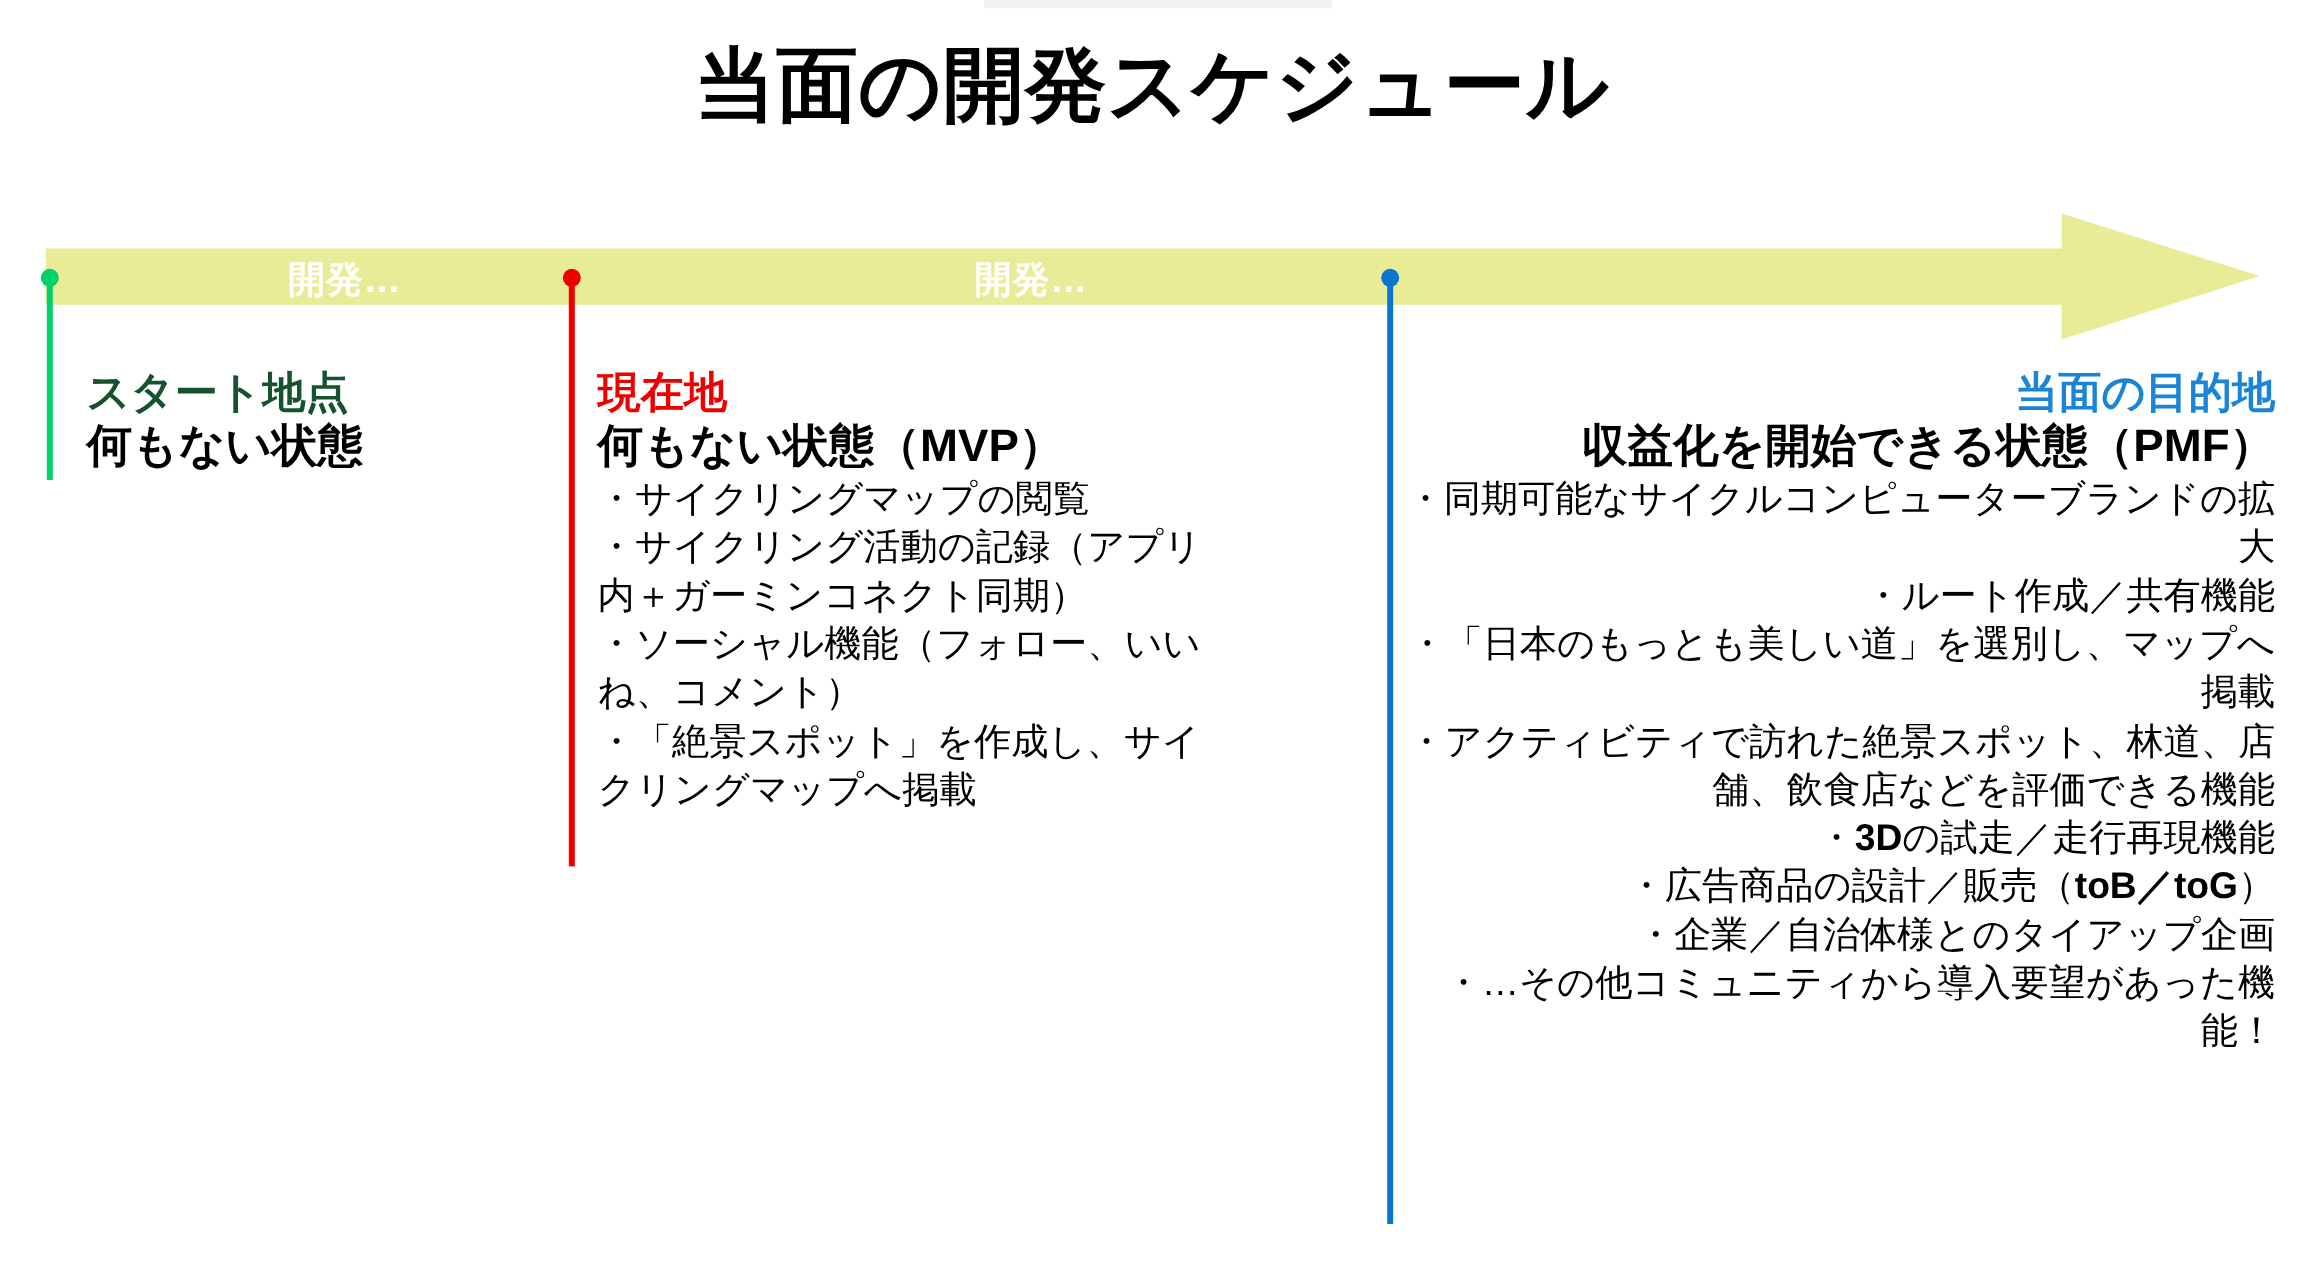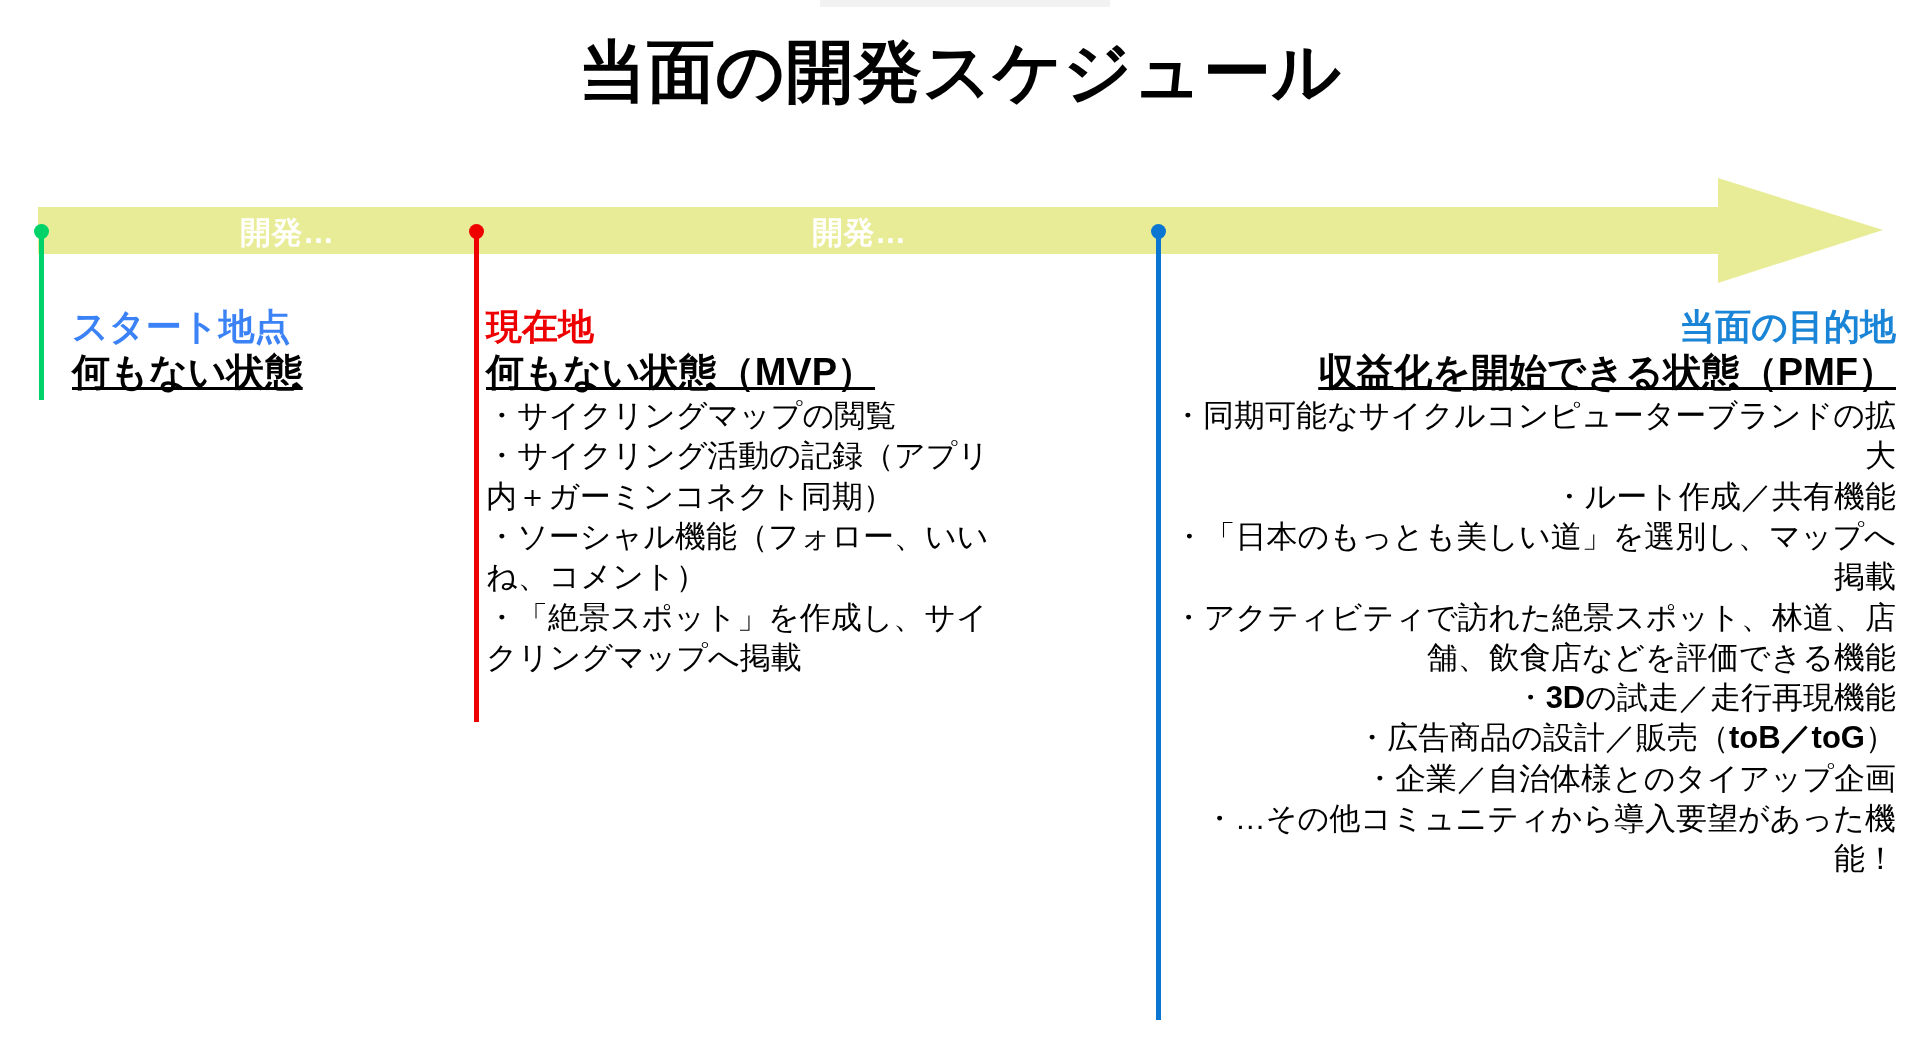--- a/index.html
+++ b/index.html
@@ -112,7 +112,7 @@
     margin: 0;
     white-space: nowrap;
   }
-  .heading-start   { color: #3b82f6; }
+  .heading-start   { color: #14532d; }
   .heading-current { color: #ee0000; }
   .heading-goal    { color: #1a84d6; }
 

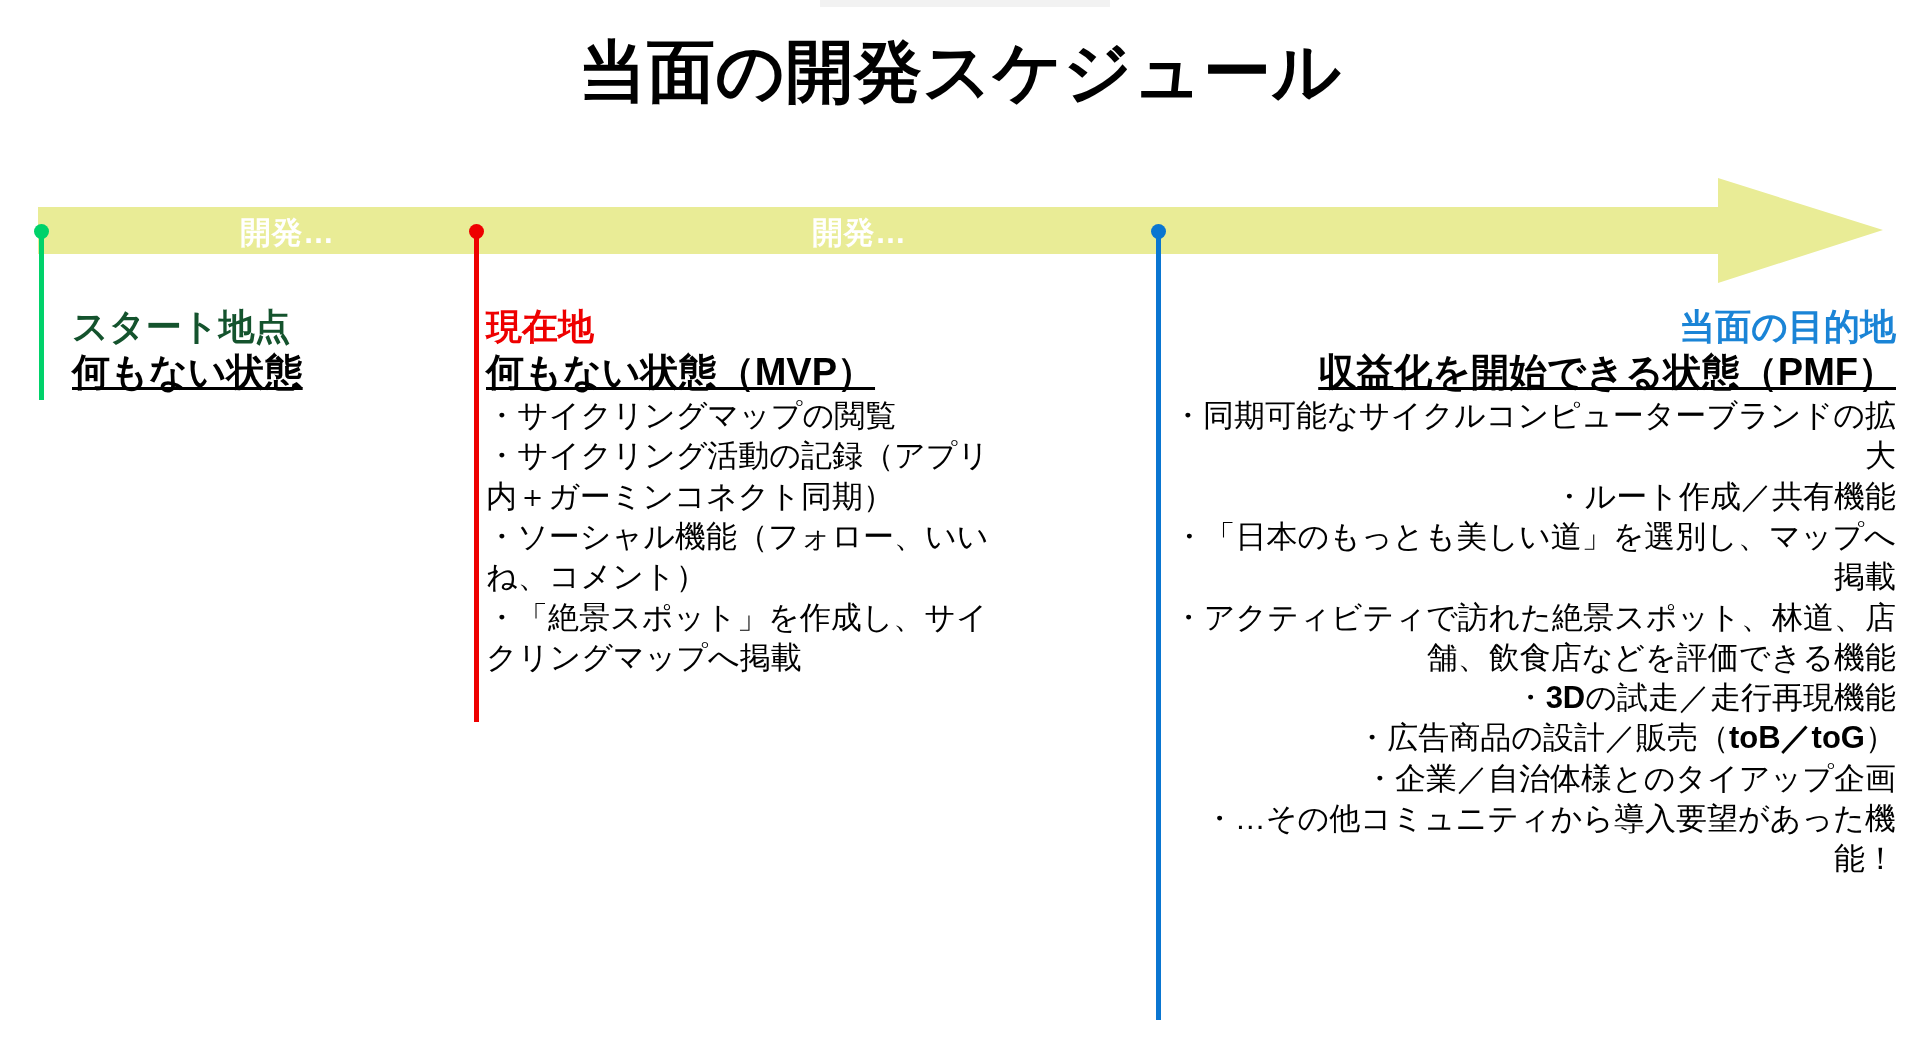--- a/index.html
+++ b/index.html
@@ -142,7 +142,7 @@
   .bullets li b { font-weight: bold; }
 
   .block-start   { left: 72px;   top: 305px; width: 380px; }
-  .block-current { left: 472px;  top: 305px; width: 520px; }
+  .block-current { left: 484px;  top: 305px; width: 520px; }
   .block-current .bullets { margin-left: 14px; }
   .block-goal    { left: 1154px; top: 305px; width: 742px; text-align: right; }
   .block-goal .block-heading,

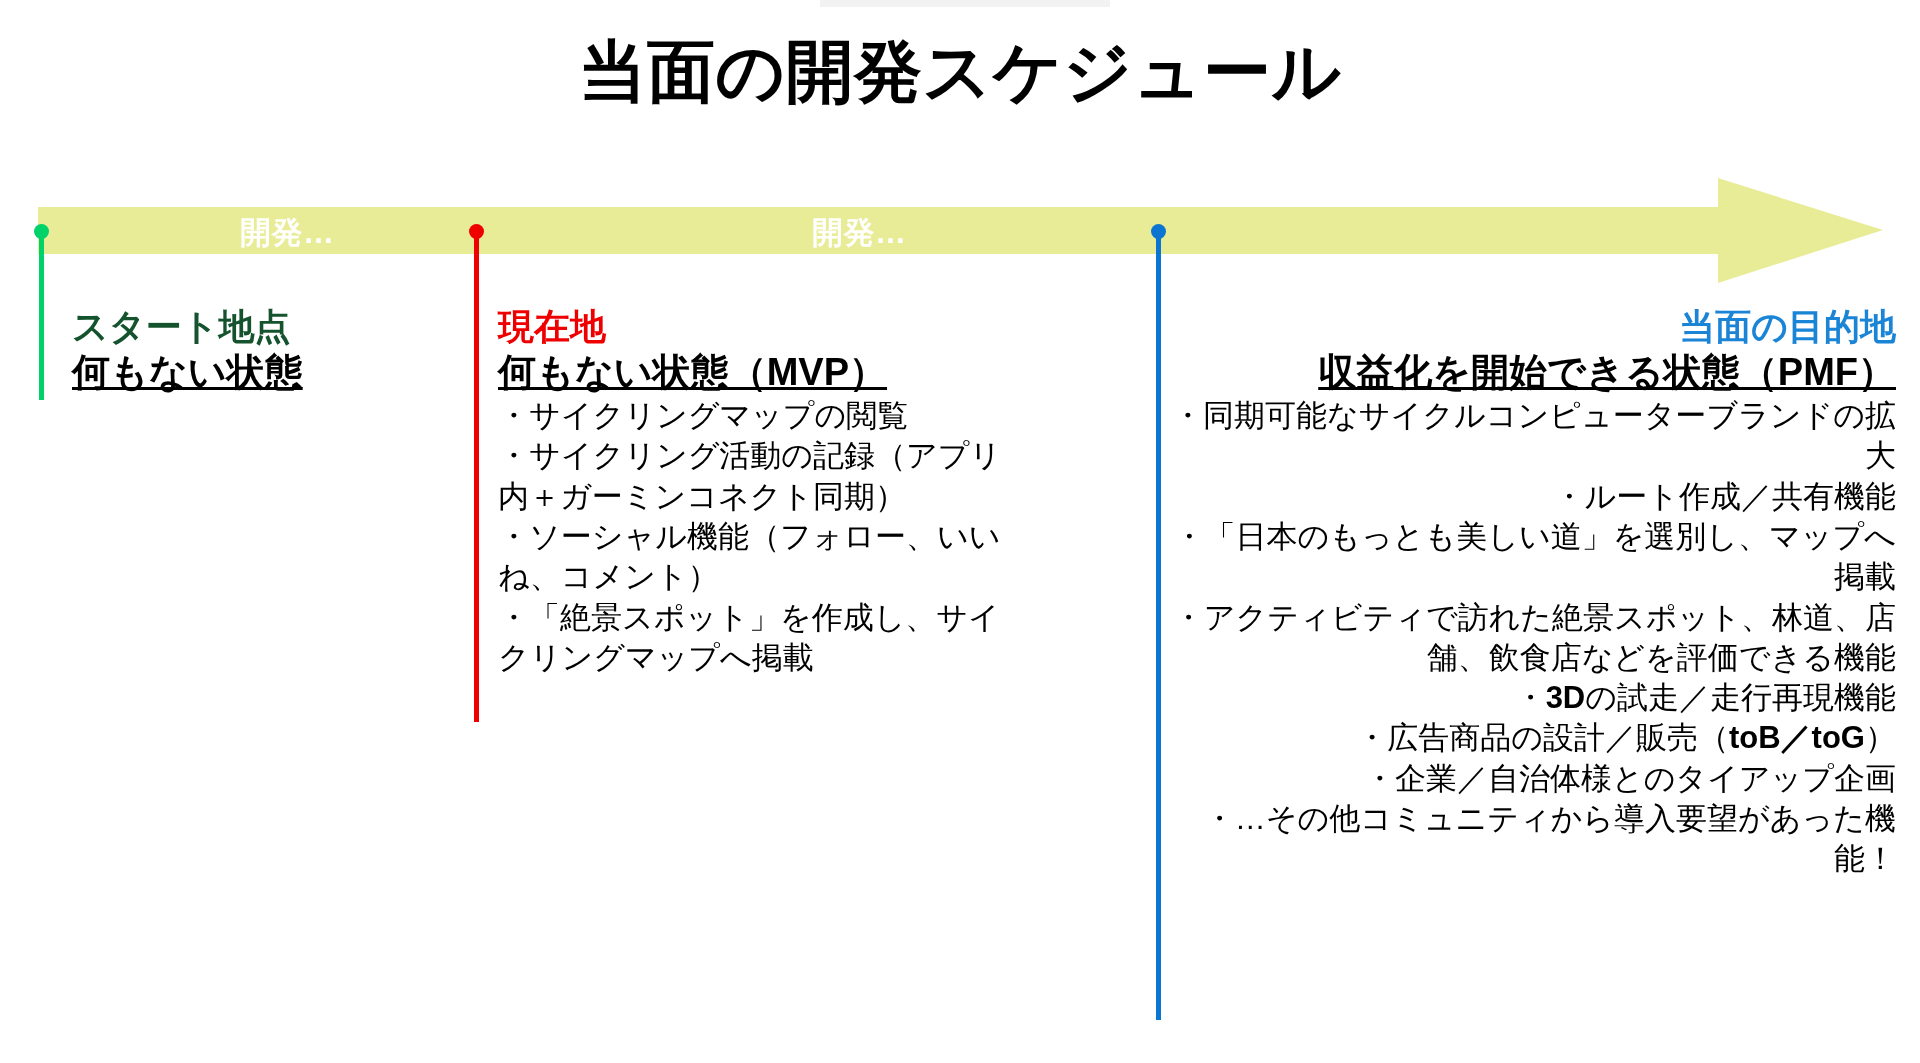--- a/index.html
+++ b/index.html
@@ -123,7 +123,6 @@
     line-height: 1.24;
     margin: 0;
     white-space: nowrap;
-    text-decoration: underline;
   }
 
   .bullets {

